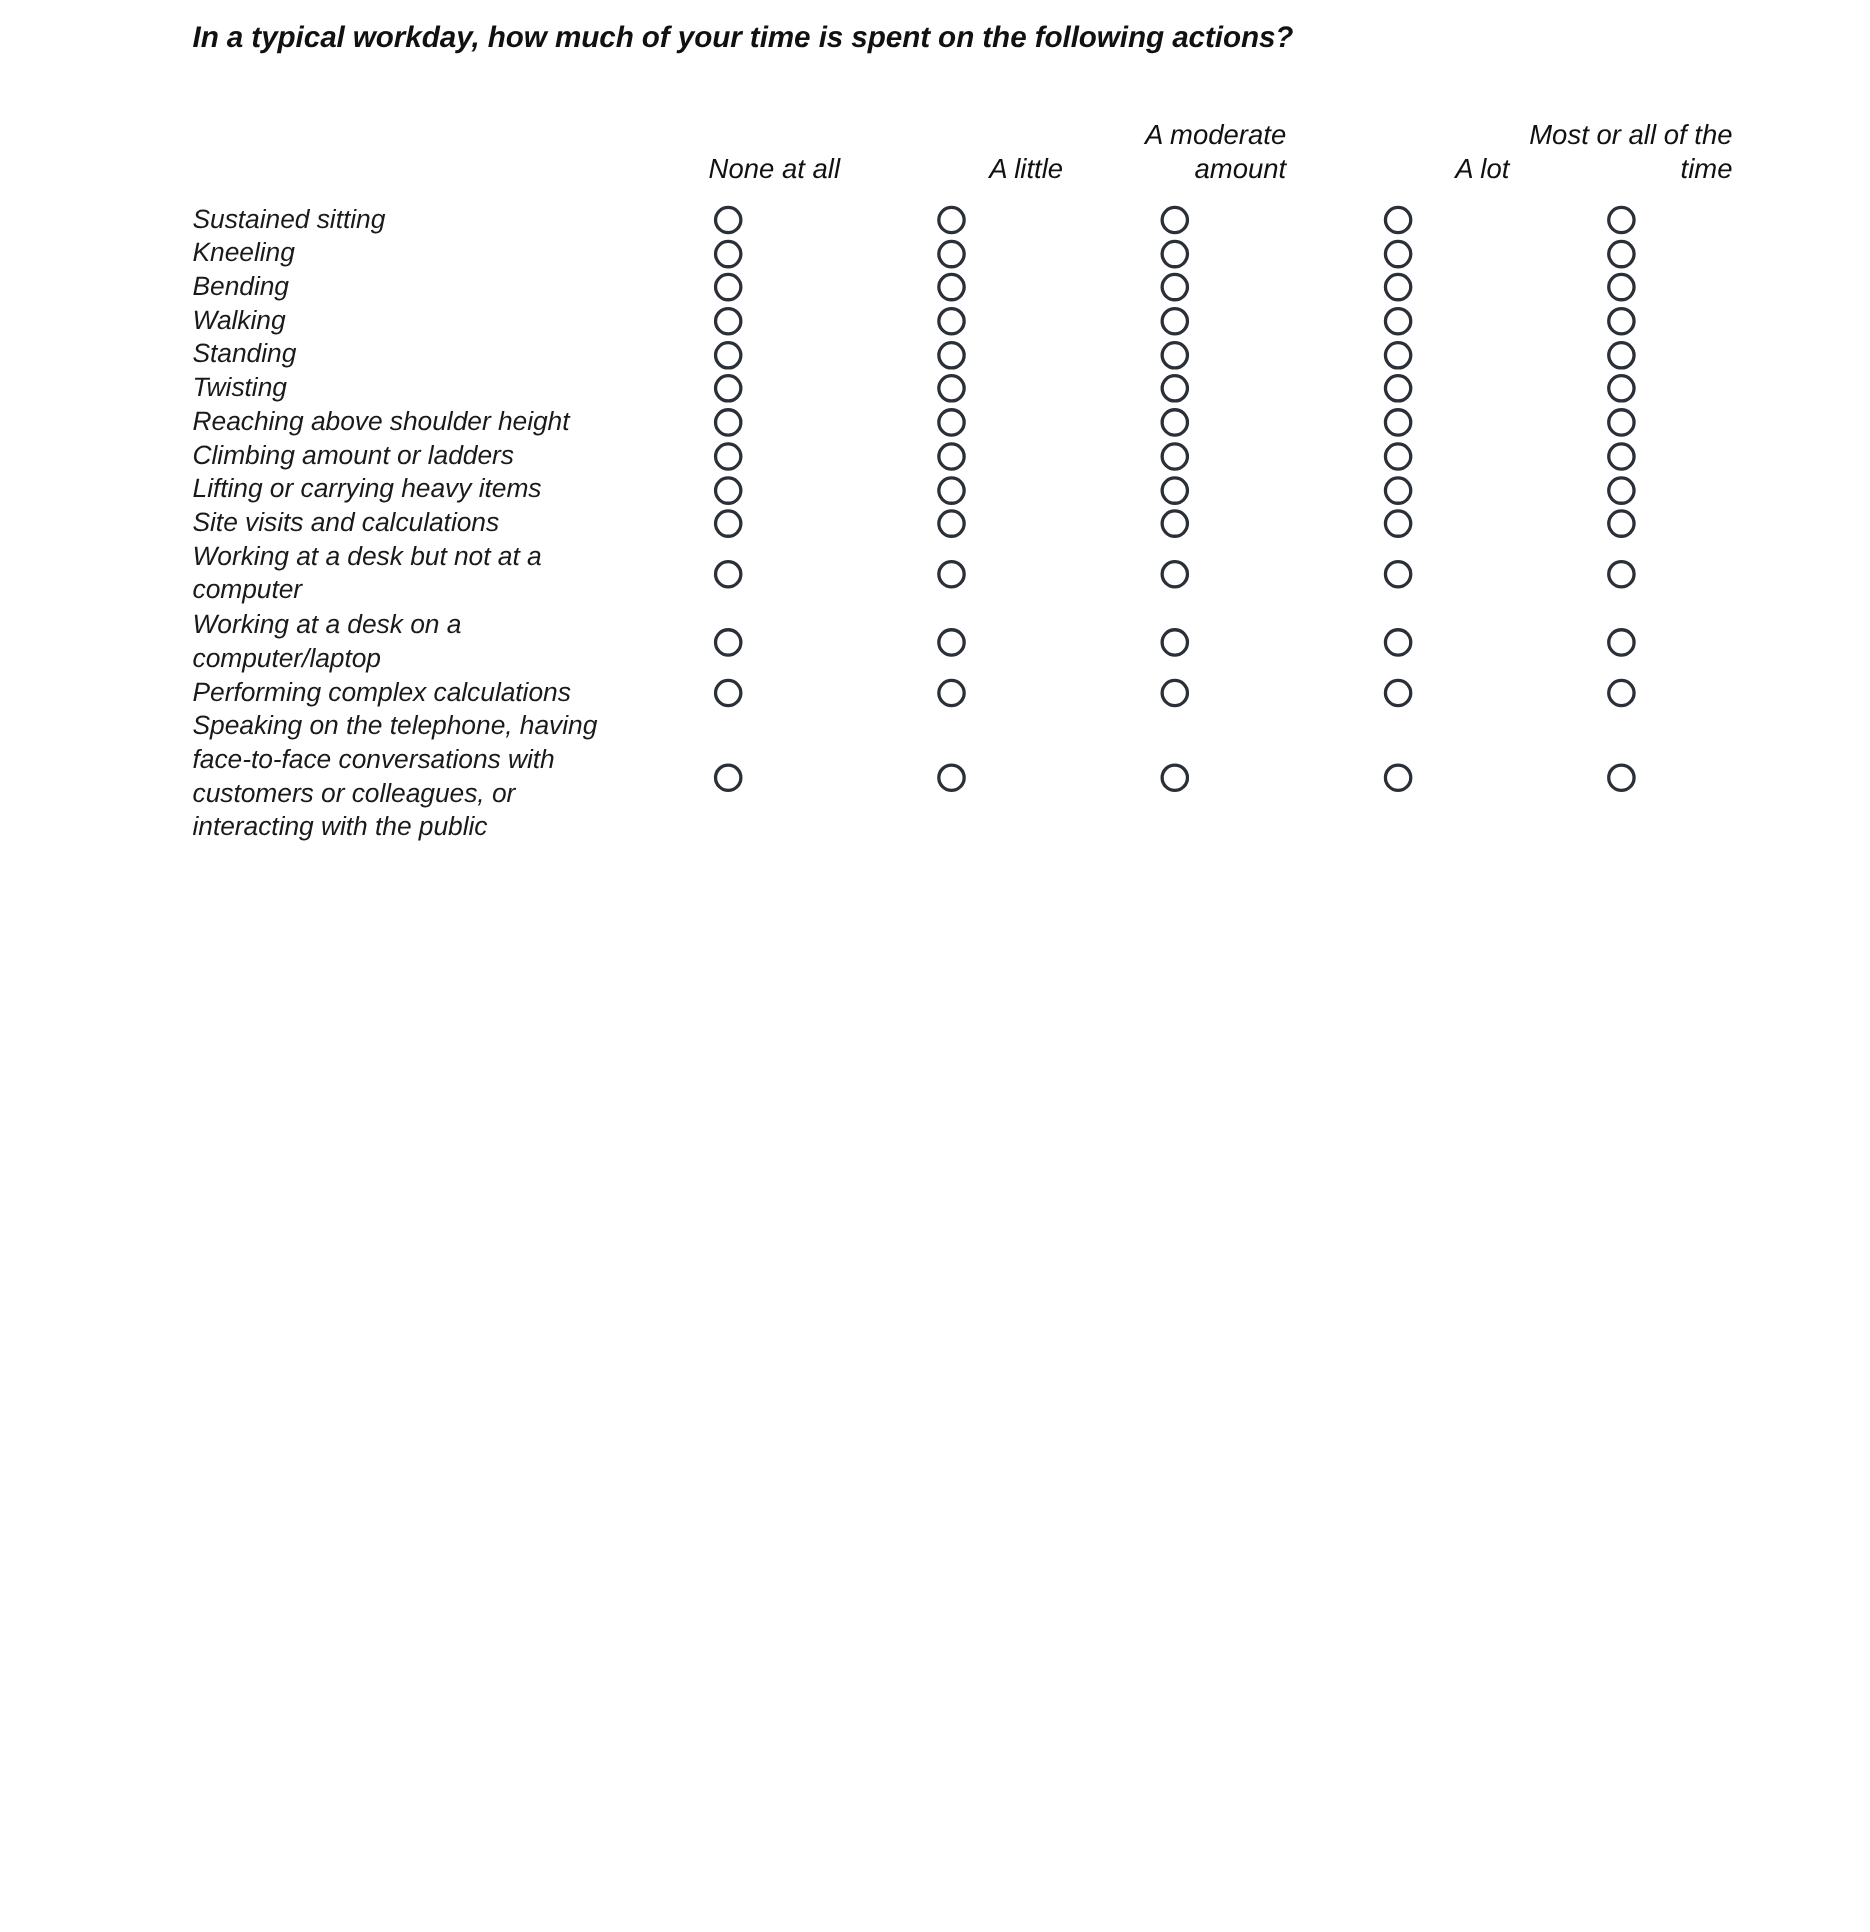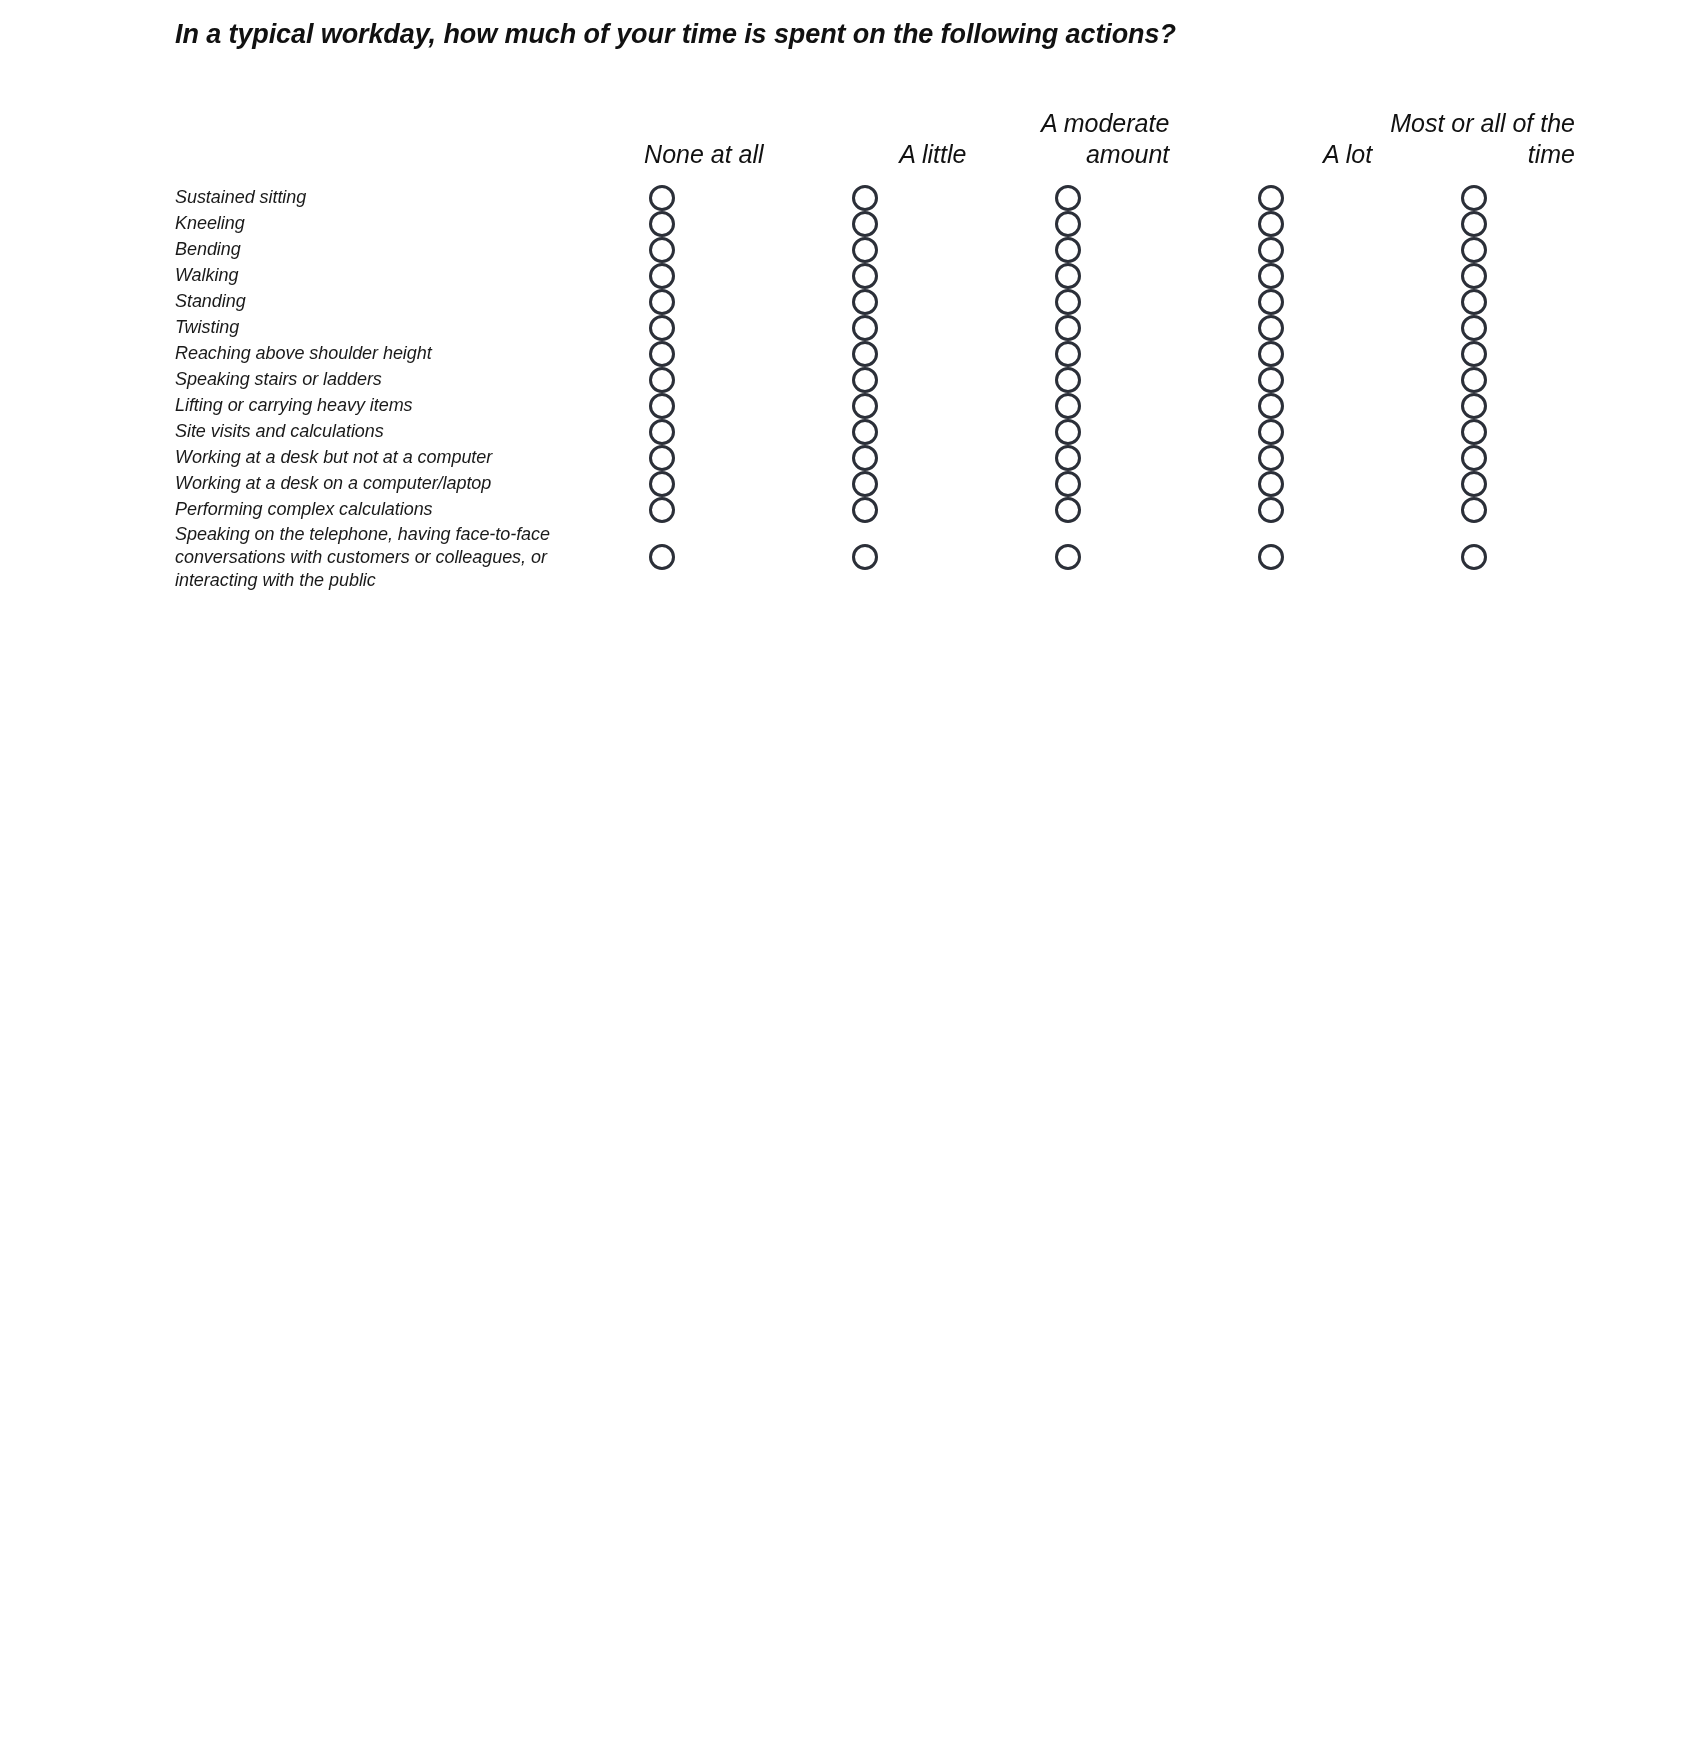--- a/index.html
+++ b/index.html
@@ -71,7 +71,7 @@
   }
 
   .row-label {
-    font-size: 18px;
+    font-size: 24px;
     line-height: 1.28;
     color: #1a1a1a;
     text-align: left;

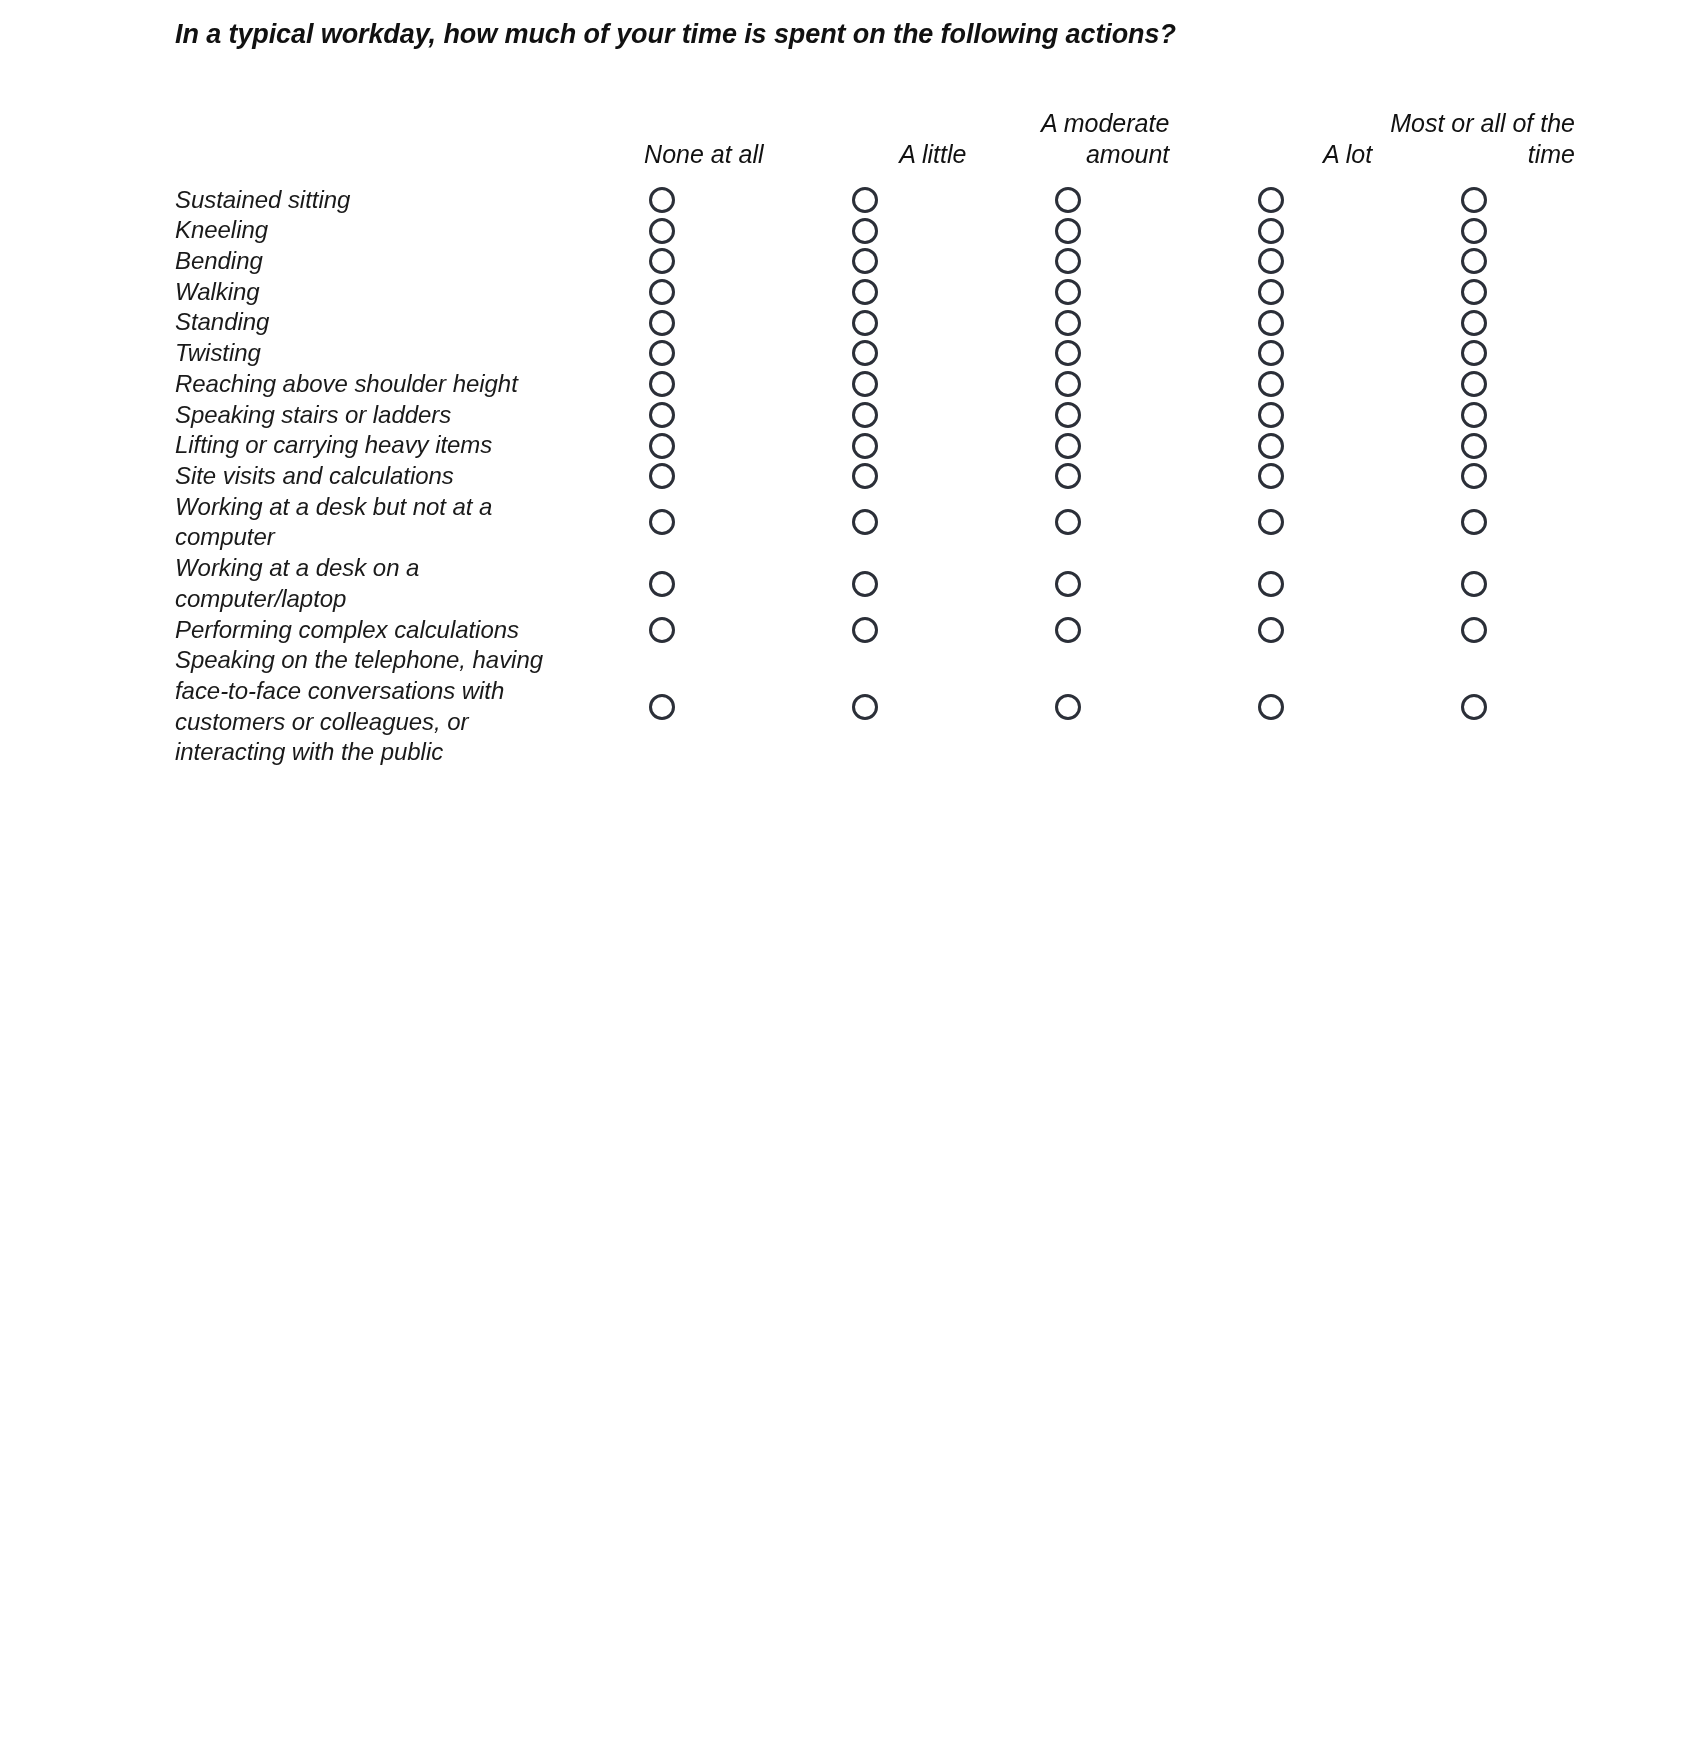--- a/index.html
+++ b/index.html
@@ -180,7 +180,7 @@
           <td class="opt-cell"><span class="radio" role="radio" aria-checked="false"></span></td>
         </tr>
         <tr>
-          <td class="row-label">Speaking stairs or ladders</td>
+          <td class="row-label">Climbing amount or ladders</td>
           <td class="opt-cell"><span class="radio" role="radio" aria-checked="false"></span></td>
           <td class="opt-cell"><span class="radio" role="radio" aria-checked="false"></span></td>
           <td class="opt-cell"><span class="radio" role="radio" aria-checked="false"></span></td>

